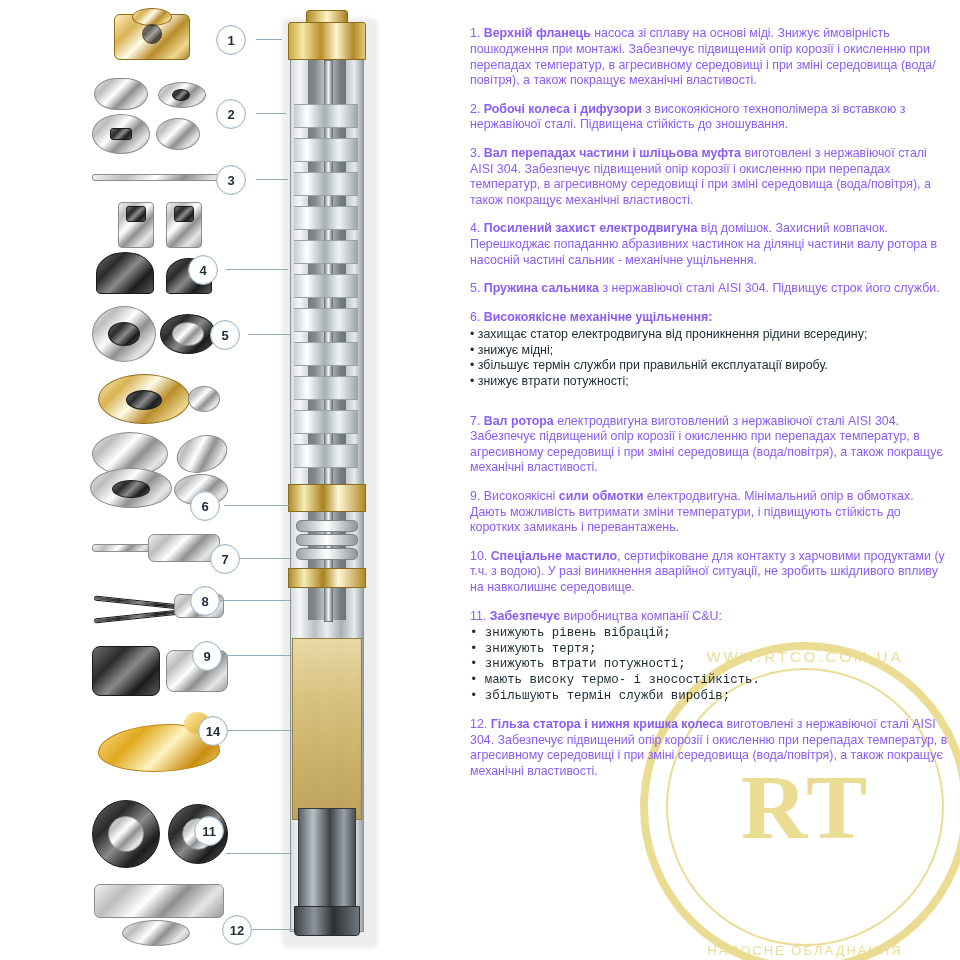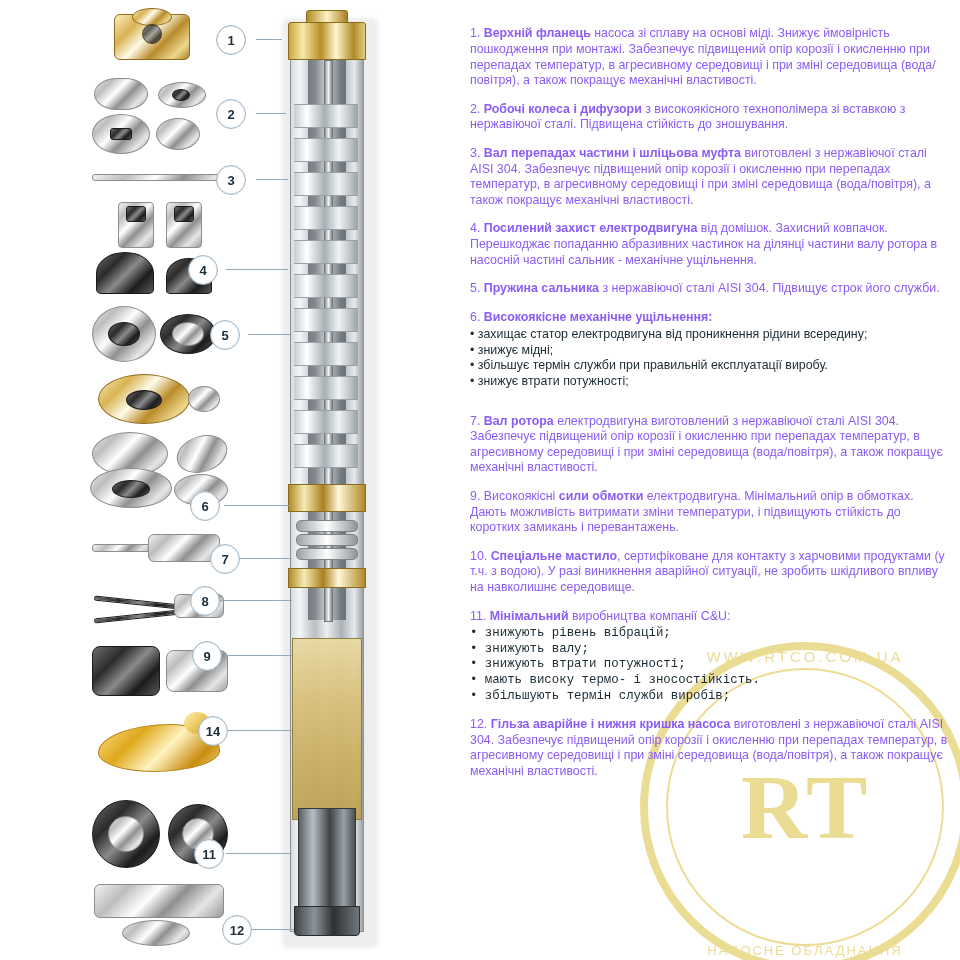--- a/index.html
+++ b/index.html
@@ -376,7 +376,7 @@
     </p>
 
     <p class="para" style="margin-bottom:2px;">
-      <span>11. </span><b>Мінімальний</b><span> виробництва компанії C&amp;U:</span>
+      <span>11. </span><b>Забезпечує</b><span> виробництва компанії C&amp;U:</span>
     </p>
     <ul class="bullets" style="margin-bottom:13px;font-family:Liberation Mono, monospace;">
       <li>• знижують рівень вібрацій;</li>

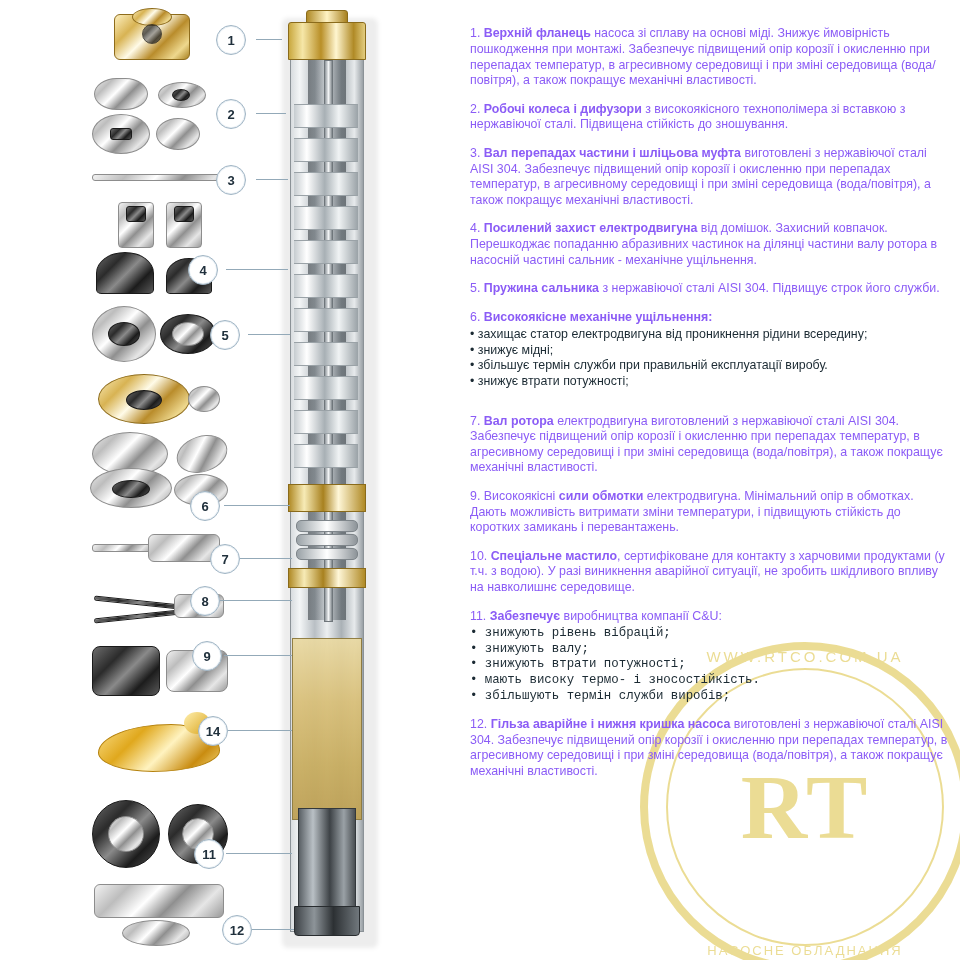--- a/index.html
+++ b/index.html
@@ -380,7 +380,7 @@
     </p>
     <ul class="bullets" style="margin-bottom:13px;font-family:Liberation Mono, monospace;">
       <li>• знижують рівень вібрацій;</li>
-      <li>• знижують валу;</li>
+      <li>• знижують тертя;</li>
       <li>• знижують втрати потужності;</li>
       <li>• мають високу термо- і зносостійкість.</li>
       <li>• збільшують термін служби виробів;</li>

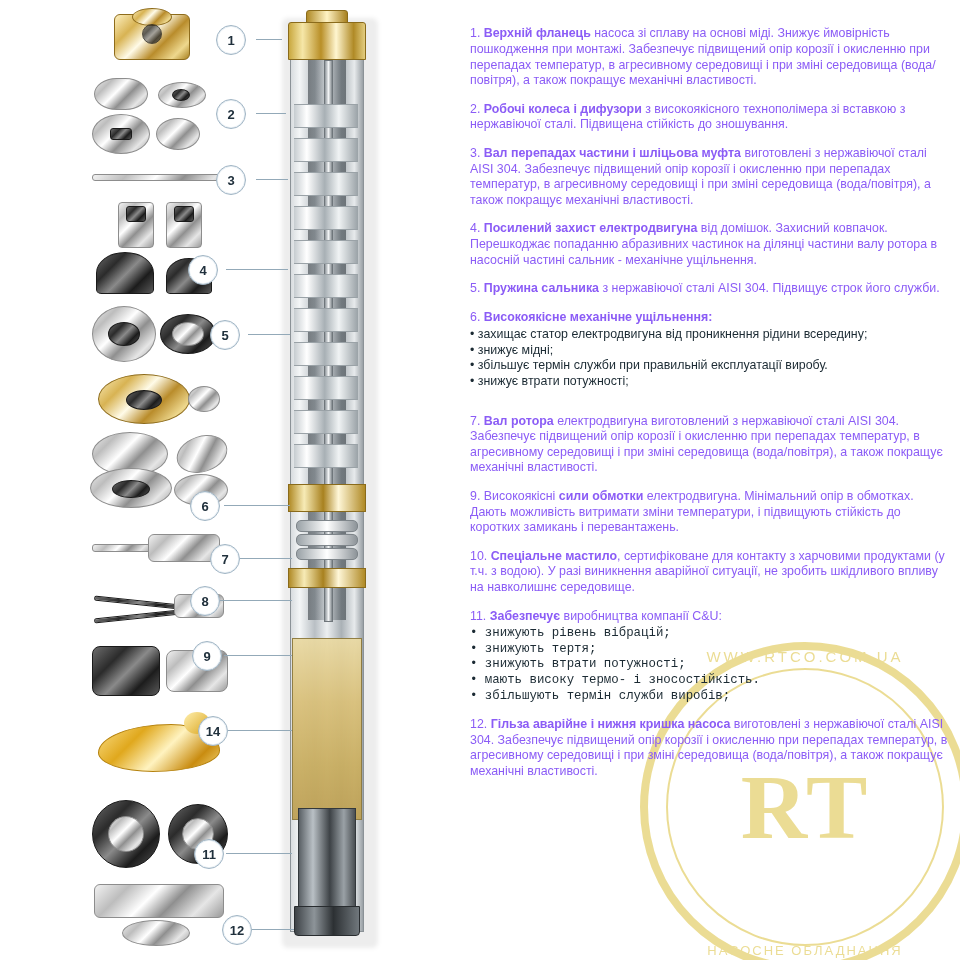--- a/index.html
+++ b/index.html
@@ -387,7 +387,7 @@
     </ul>
 
     <p class="para">
-      <span>12. </span><b>Гільза аварійне і нижня кришка насоса</b><span> виготовлені з нержавіючої сталі AISI 304. Забезпечує підвищений опір корозії і окисленню при перепадах температур, в агресивному середовищі і при зміні середовища (вода/повітря), а також покращує механічні властивості.</span>
+      <span>12. </span><b>Гільза статора і нижня кришка колеса</b><span> виготовлені з нержавіючої сталі AISI 304. Забезпечує підвищений опір корозії і окисленню при перепадах температур, в агресивному середовищі і при зміні середовища (вода/повітря), а також покращує механічні властивості.</span>
     </p>
 
   </div>

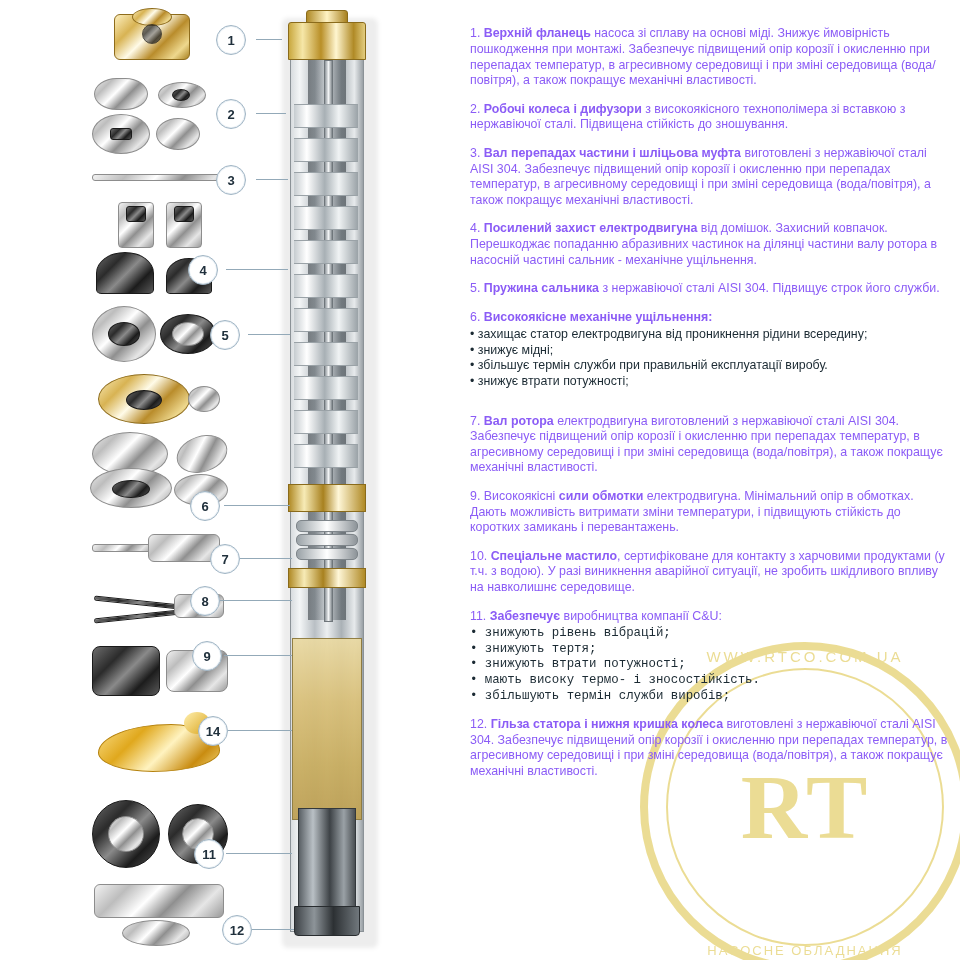--- a/index.html
+++ b/index.html
@@ -327,7 +327,7 @@
   <div class="callout" style="left:190px;top:586px;">8</div>
   <div class="callout" style="left:192px;top:641px;">9</div>
   <div class="callout" style="left:198px;top:716px;">14</div>
-  <div class="callout" style="left:194px;top:839px;">11</div>
+  <div class="callout" style="left:194px;top:816px;">11</div>
   <div class="callout" style="left:222px;top:915px;">12</div>
 
   <div class="text-col">

